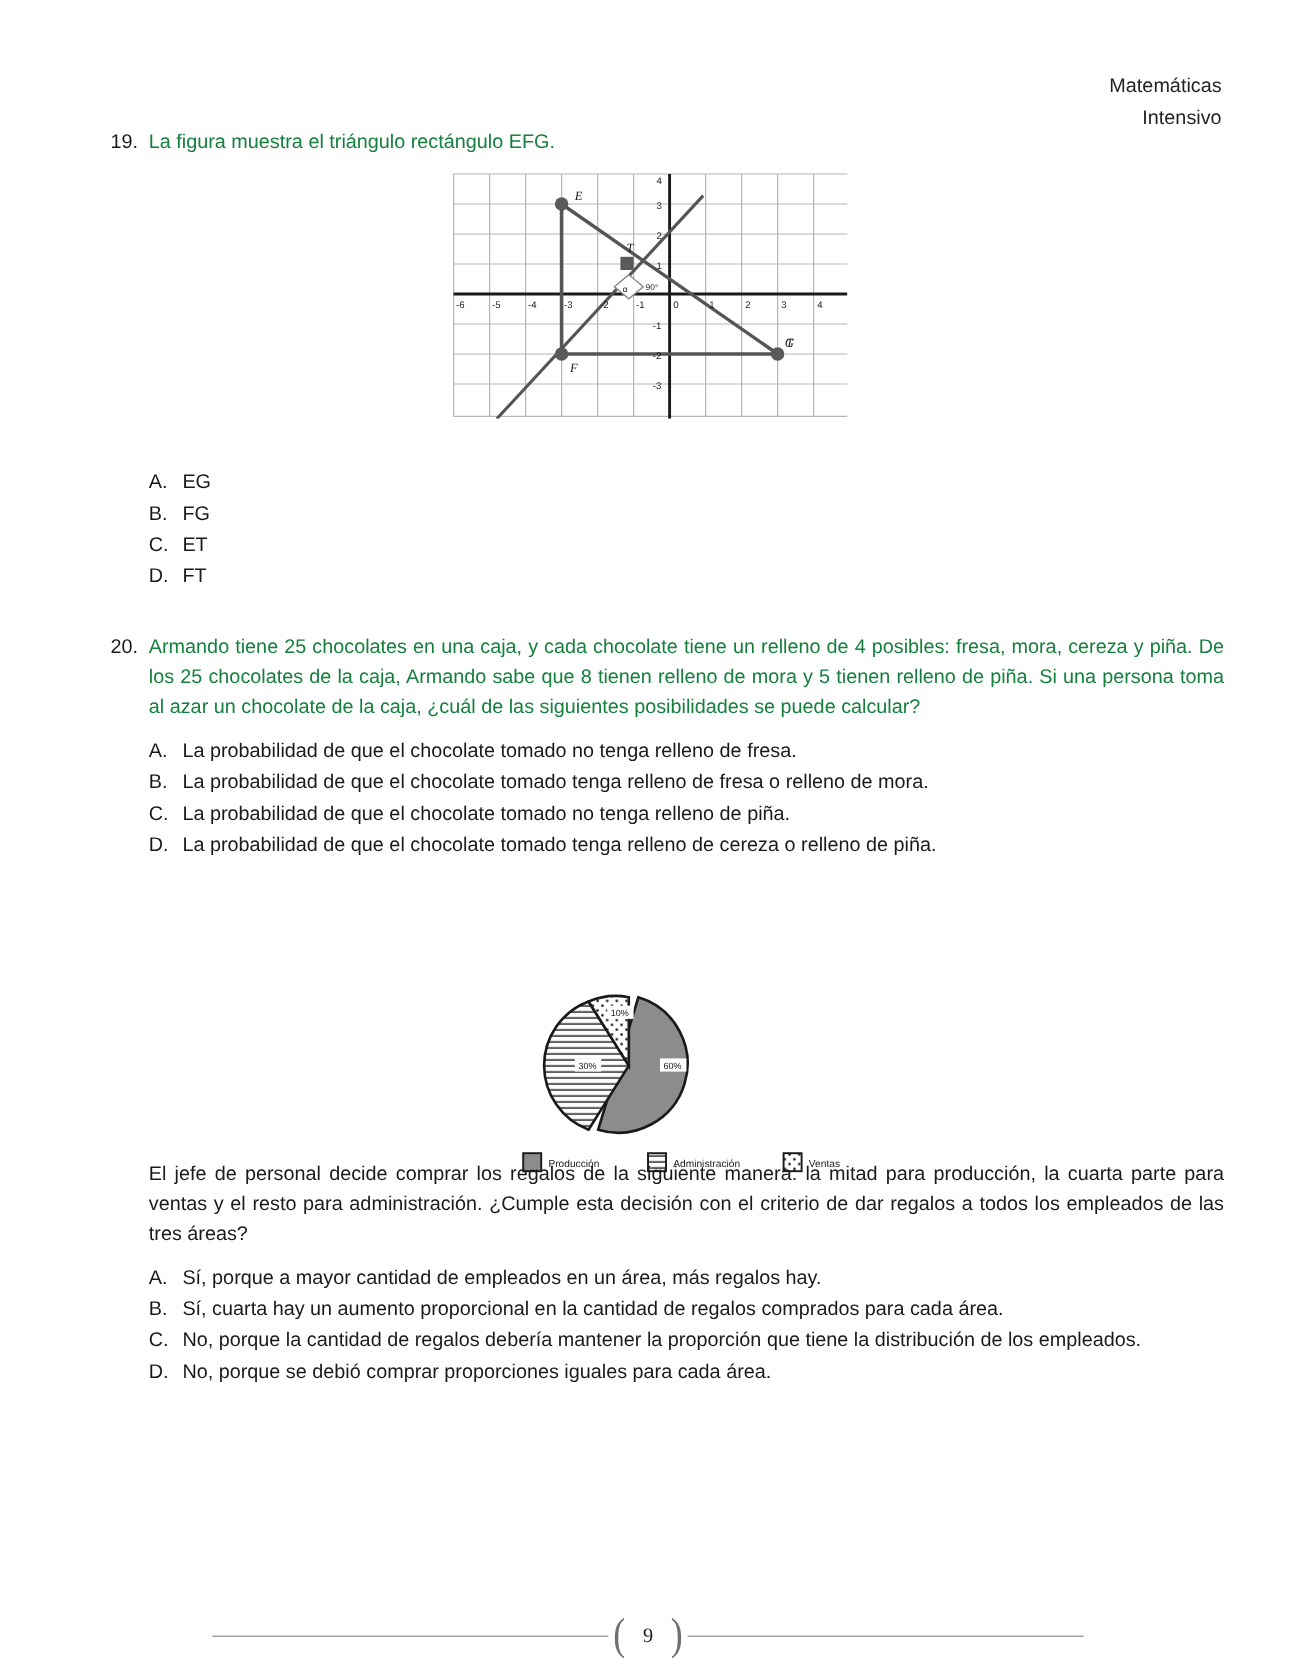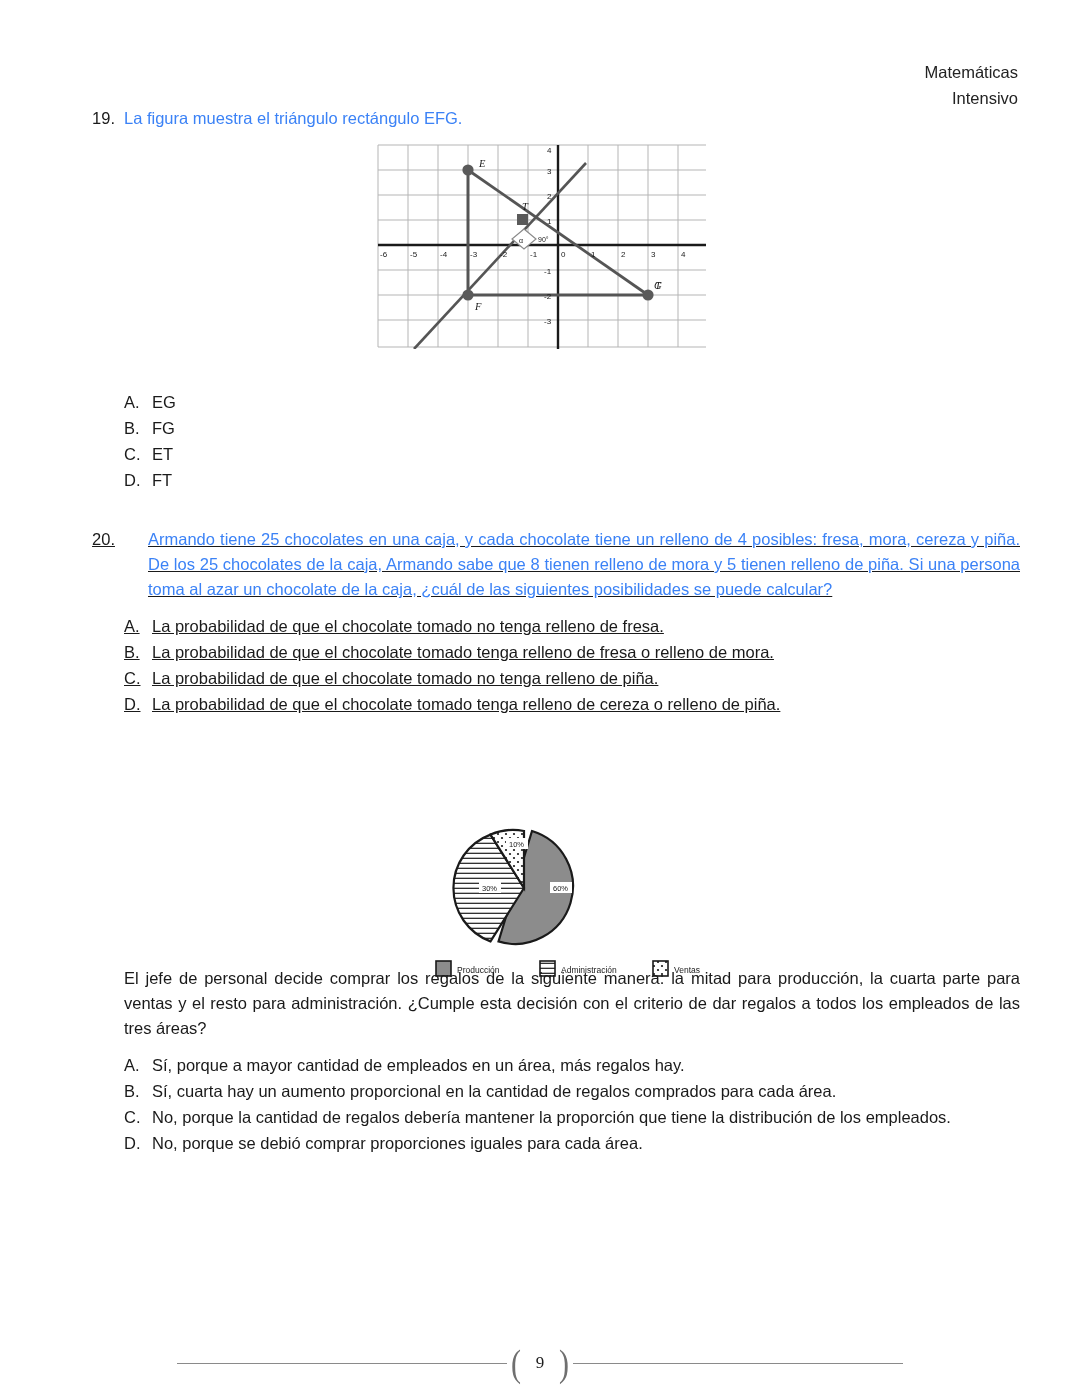--- a/index.html
+++ b/index.html
@@ -55,7 +55,7 @@
     flex: 1 1 auto;
     font-size: 16.5px;
     line-height: 1.52;
-    color: #3b82f6;
+    color: #15803d;
   }
   .q-text.justify { text-align: justify; text-align-last: left; margin-left: 24px; }
 

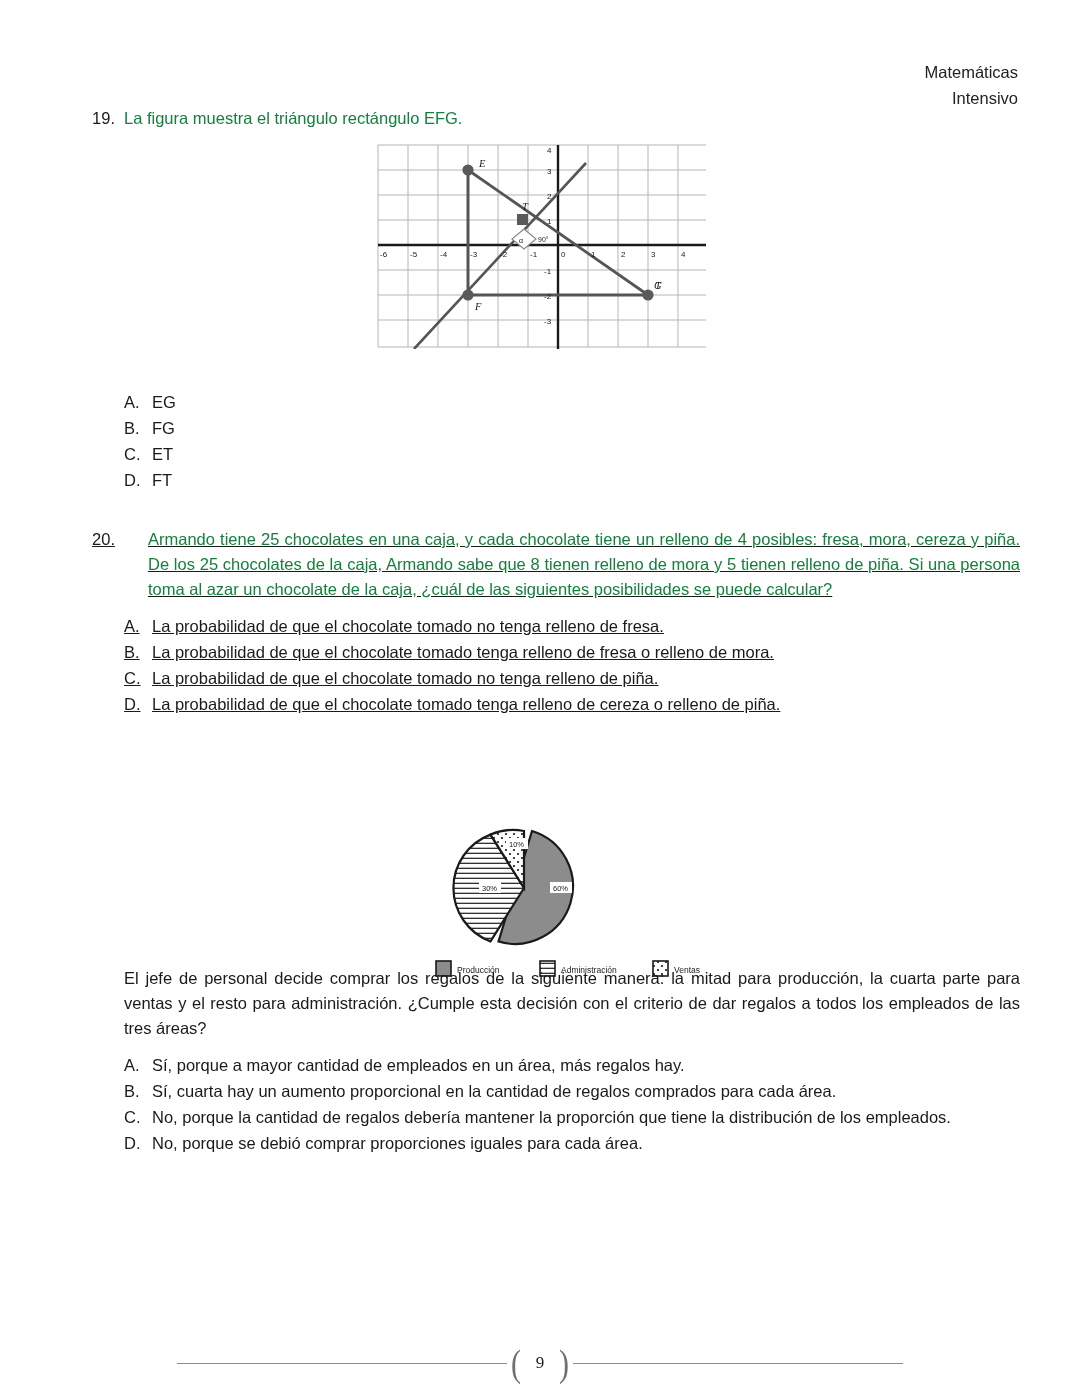--- a/index.html
+++ b/index.html
@@ -262,7 +262,7 @@
     </div>
   </div>
 
-  <div class="q-block" style="top:527px;text-decoration:underline;">
+  <div class="q-block" style="top:527px;">
     <div class="q-row">
       <div class="q-num">20.</div>
       <div class="q-text justify">Armando tiene 25 chocolates en una caja, y cada chocolate tiene un relleno de 4 posibles: fresa, mora, cereza y piña. De los 25 chocolates de la caja, Armando sabe que 8 tienen relleno de mora y 5 tienen relleno de piña. Si una persona toma al azar un chocolate de la caja, ¿cuál de las siguientes posibilidades se puede calcular?</div>

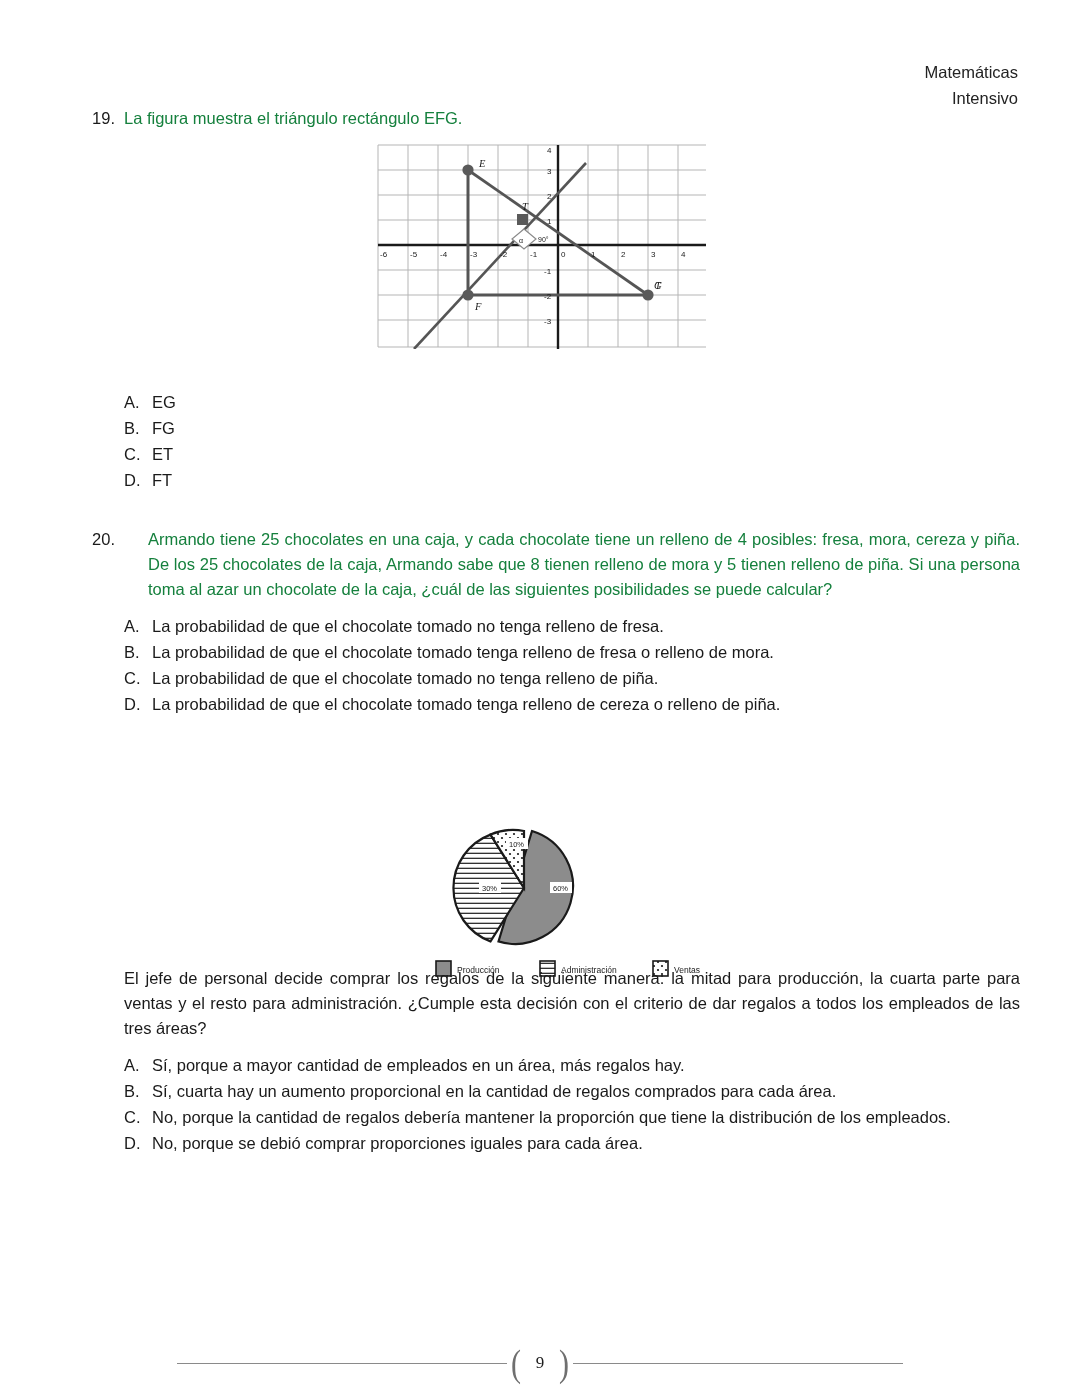--- a/index.html
+++ b/index.html
@@ -57,7 +57,7 @@
     line-height: 1.52;
     color: #15803d;
   }
-  .q-text.justify { text-align: justify; text-align-last: left; margin-left: 24px; }
+  .q-text.justify { text-align: justify; text-align-last: left; }
 
   .sub-text {
     margin-left: 34px;

